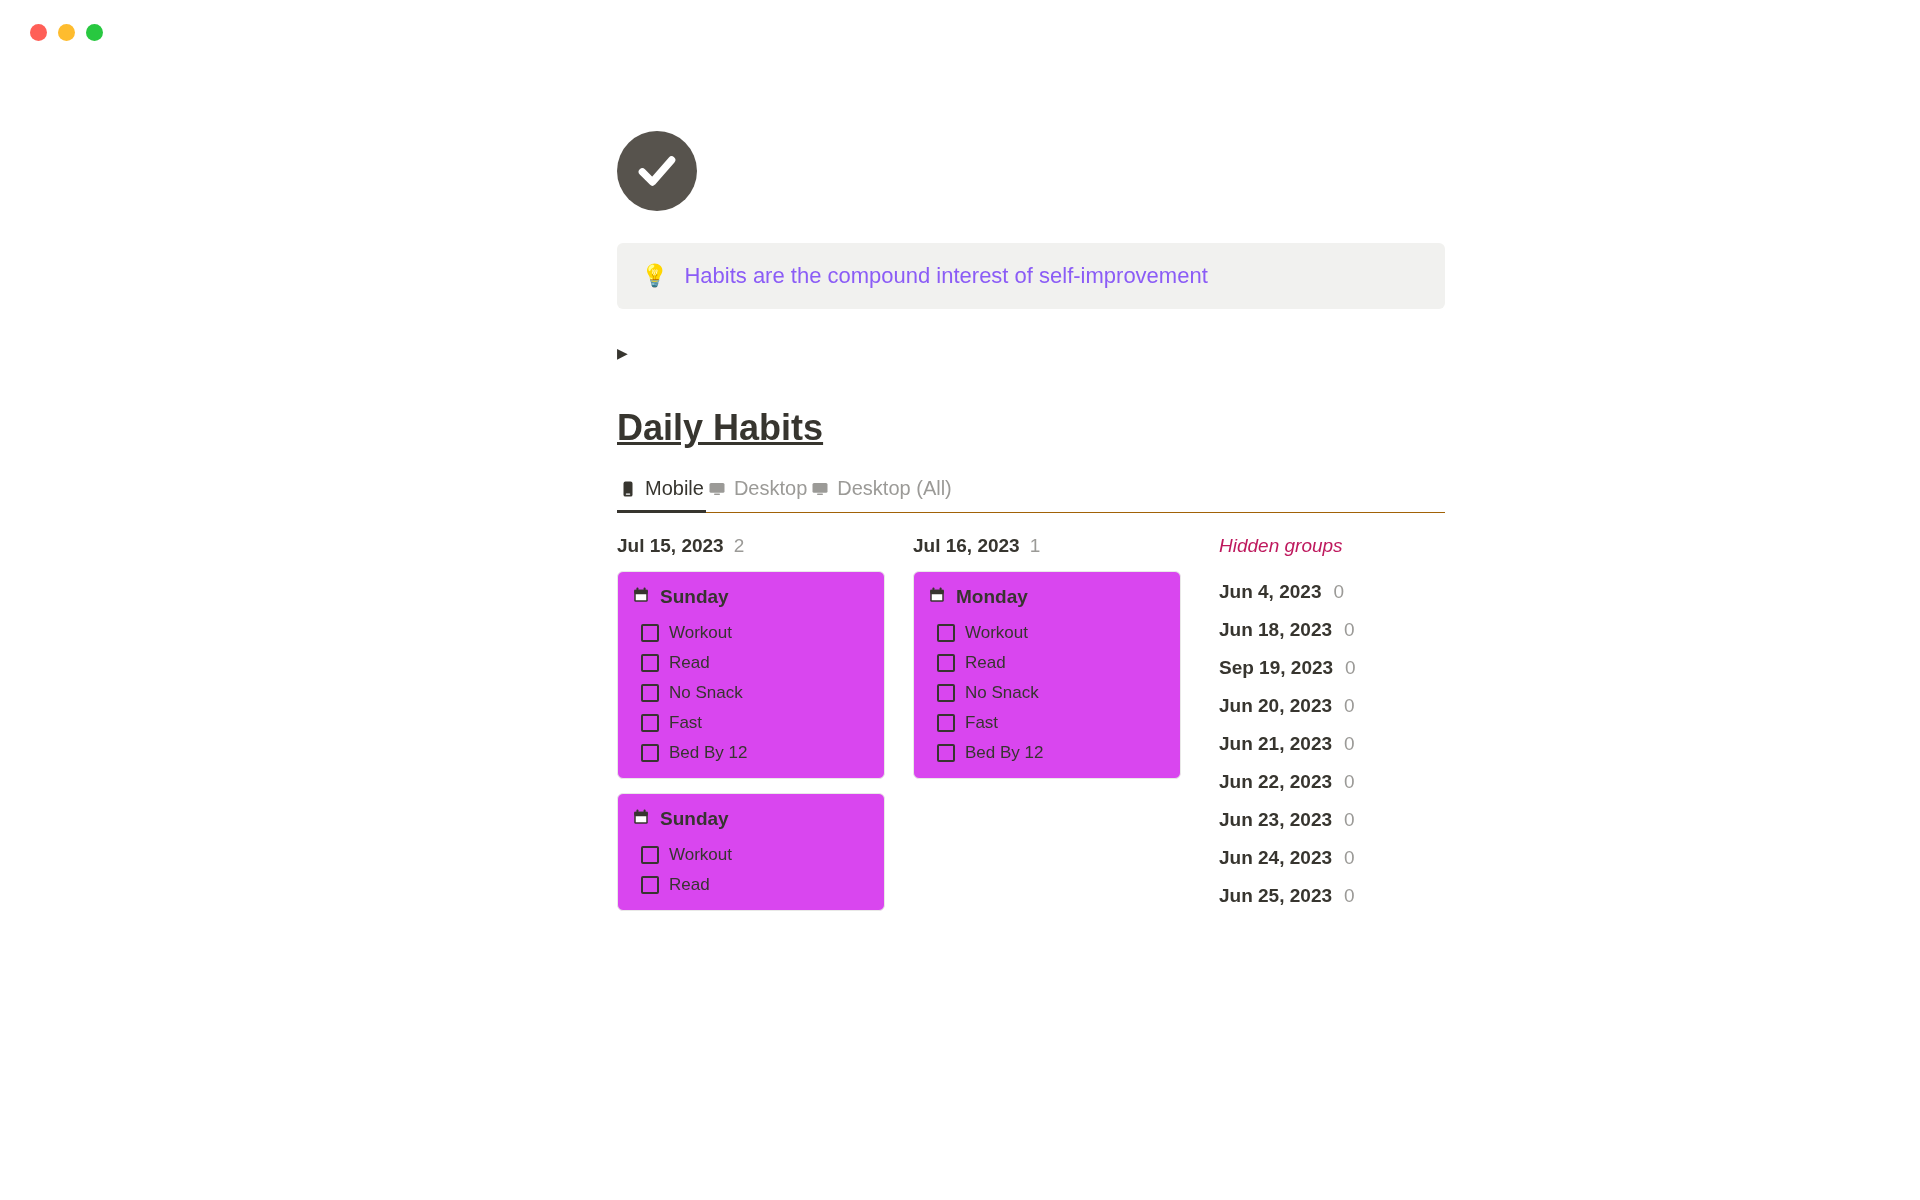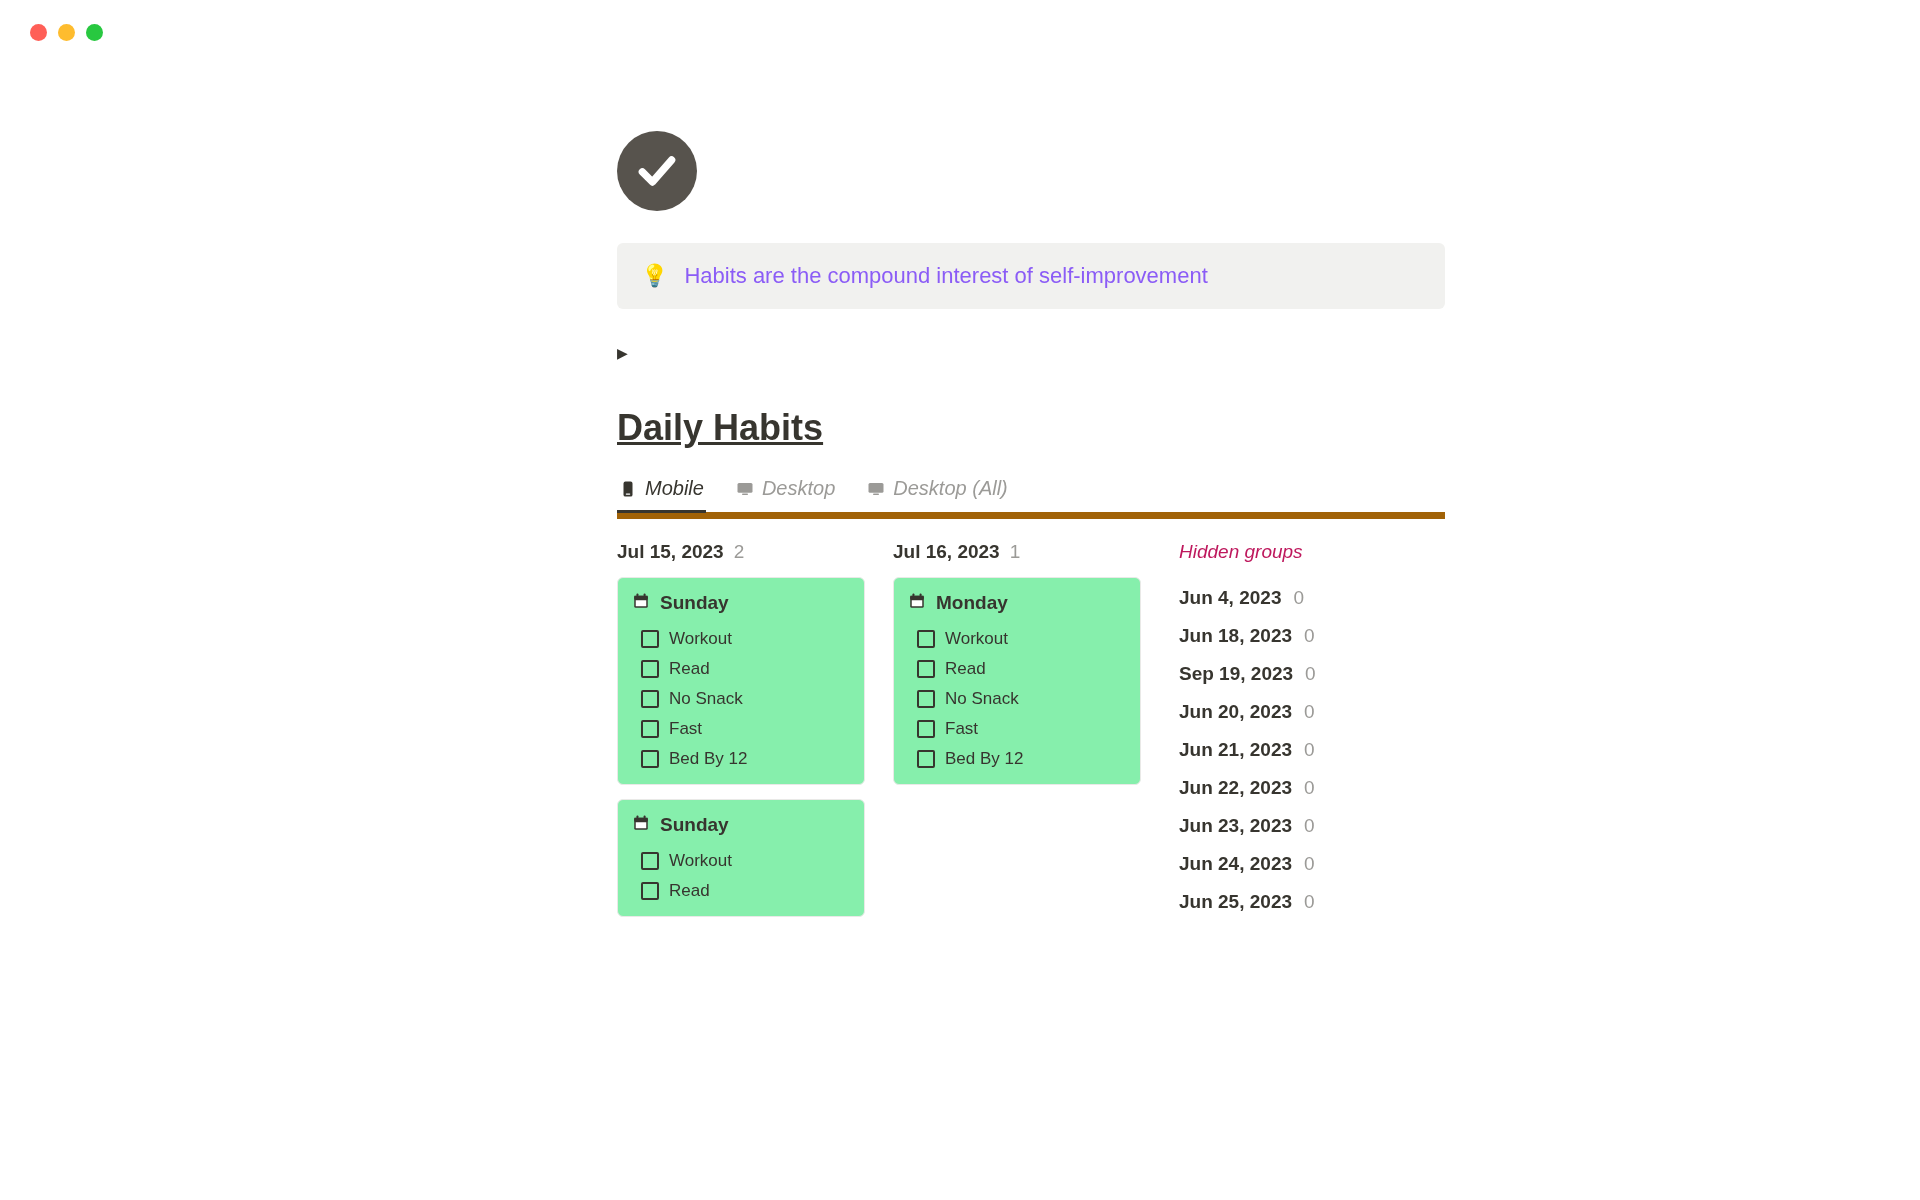--- a/index.html
+++ b/index.html
@@ -85,10 +85,8 @@
 }
 .tabs {
   display: flex;
-  gap: 28px;
-  border-bottom: 7px solid #a16207;
+  border-bottom: 1px solid #a16207;
   padding-bottom: 0;
-  font-style: italic;
 }
 .tab {
   display: flex;

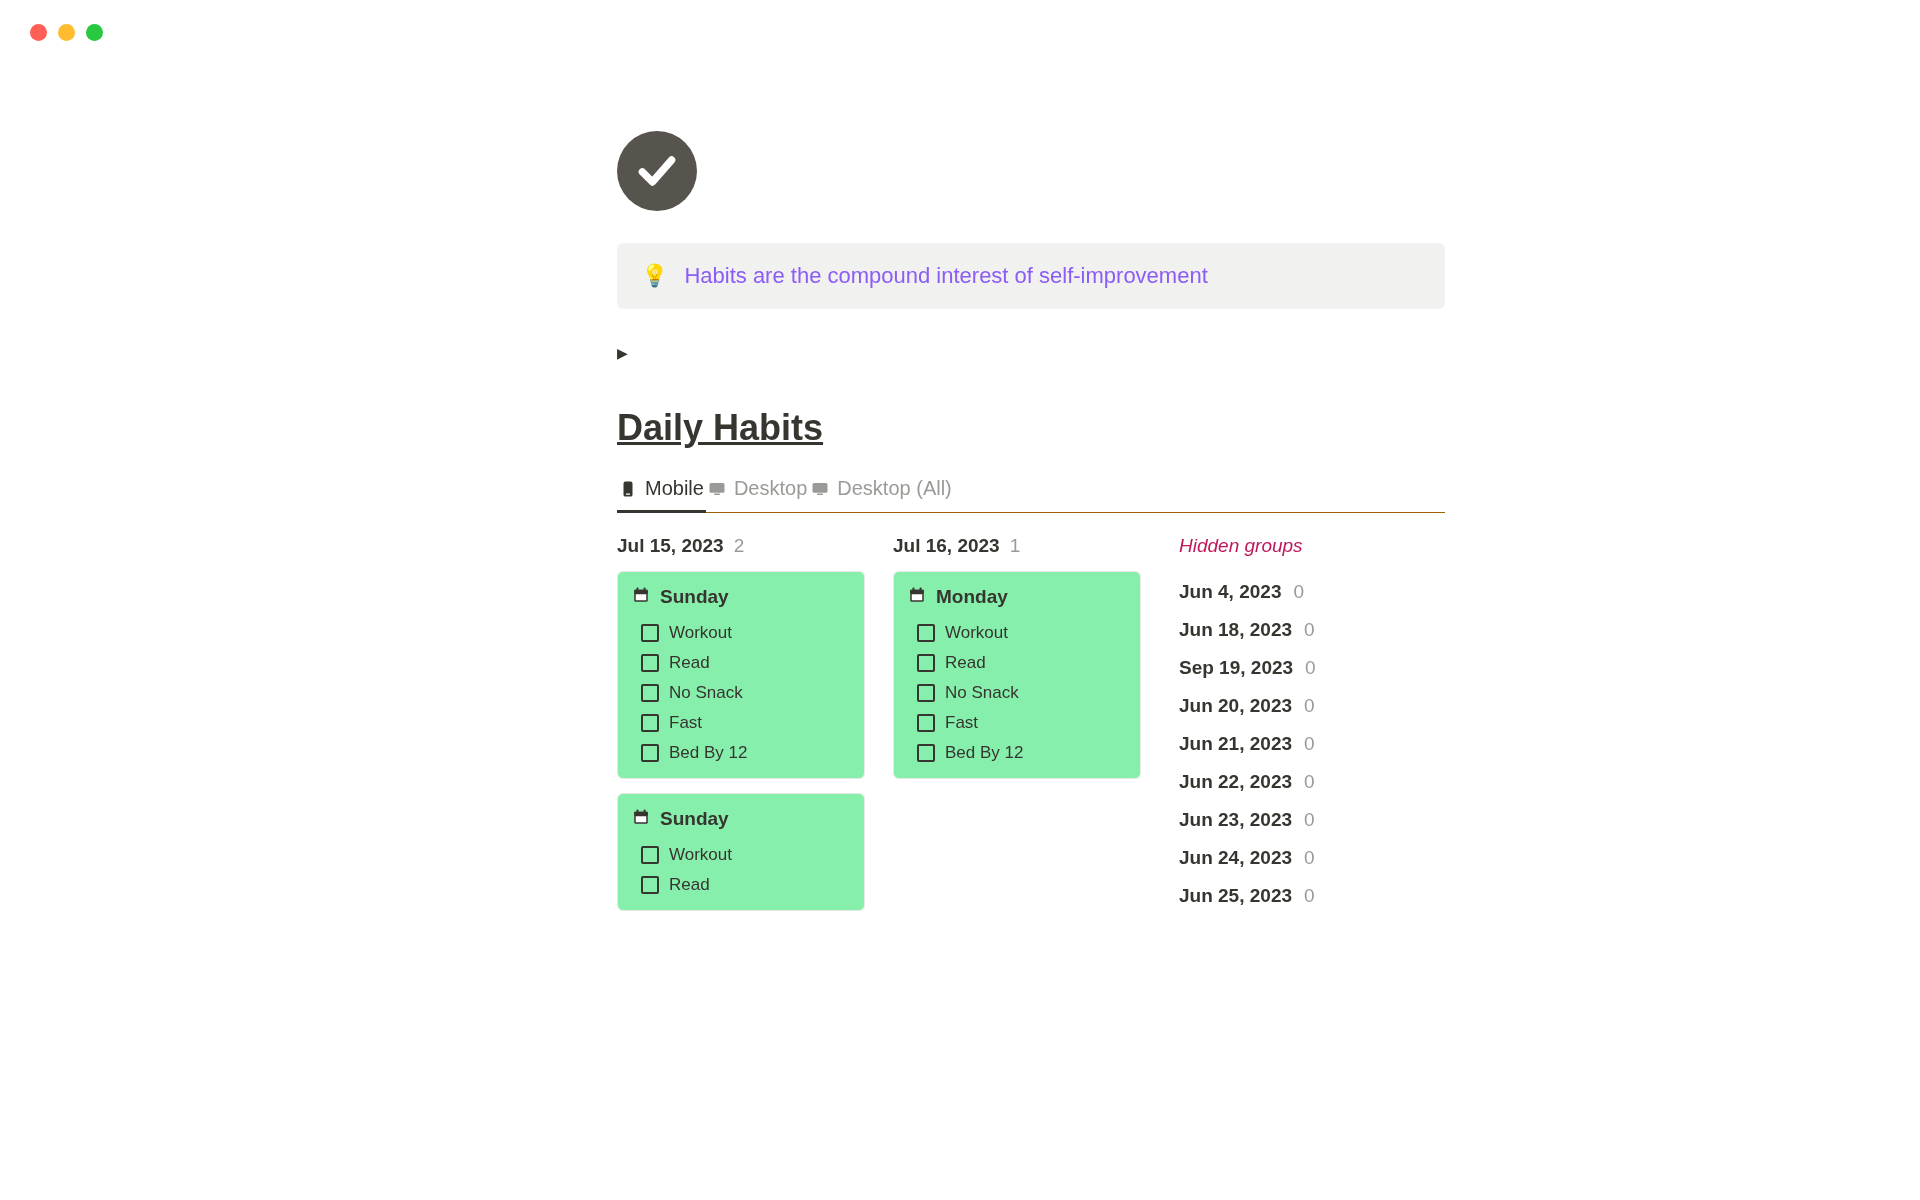--- a/index.html
+++ b/index.html
@@ -112,7 +112,7 @@
   gap: 28px;
   padding-top: 22px;
 }
-.column { width: 248px; }
+.column { width: 268px; }
 .column-header {
   display: flex;
   align-items: baseline;

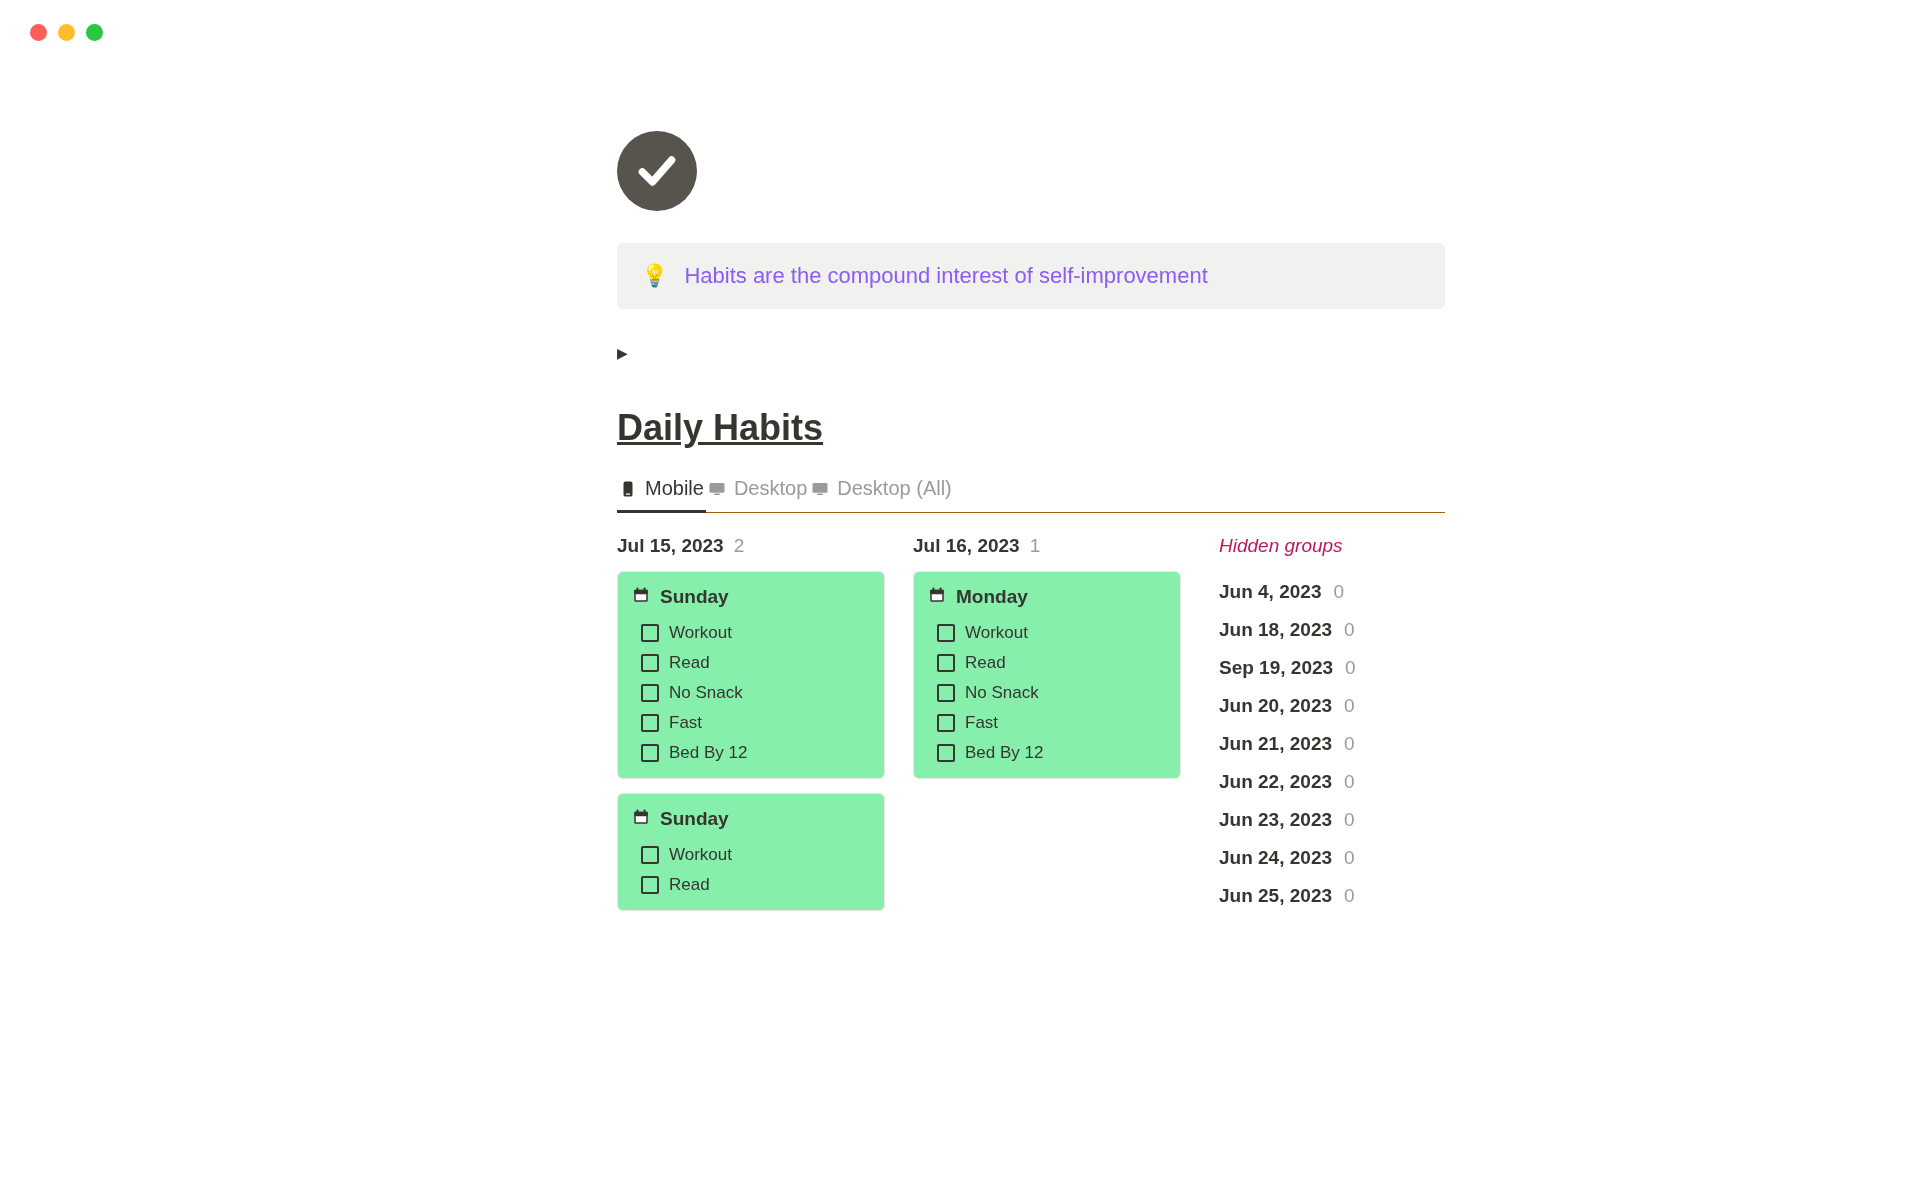--- a/index.html
+++ b/index.html
@@ -126,7 +126,7 @@
   border-radius: 6px;
   padding: 14px 14px 10px 14px;
   margin-bottom: 14px;
-  background: #86efac;
+  background: #d946ef;
 }
 .card-title-row {
   display: flex;

